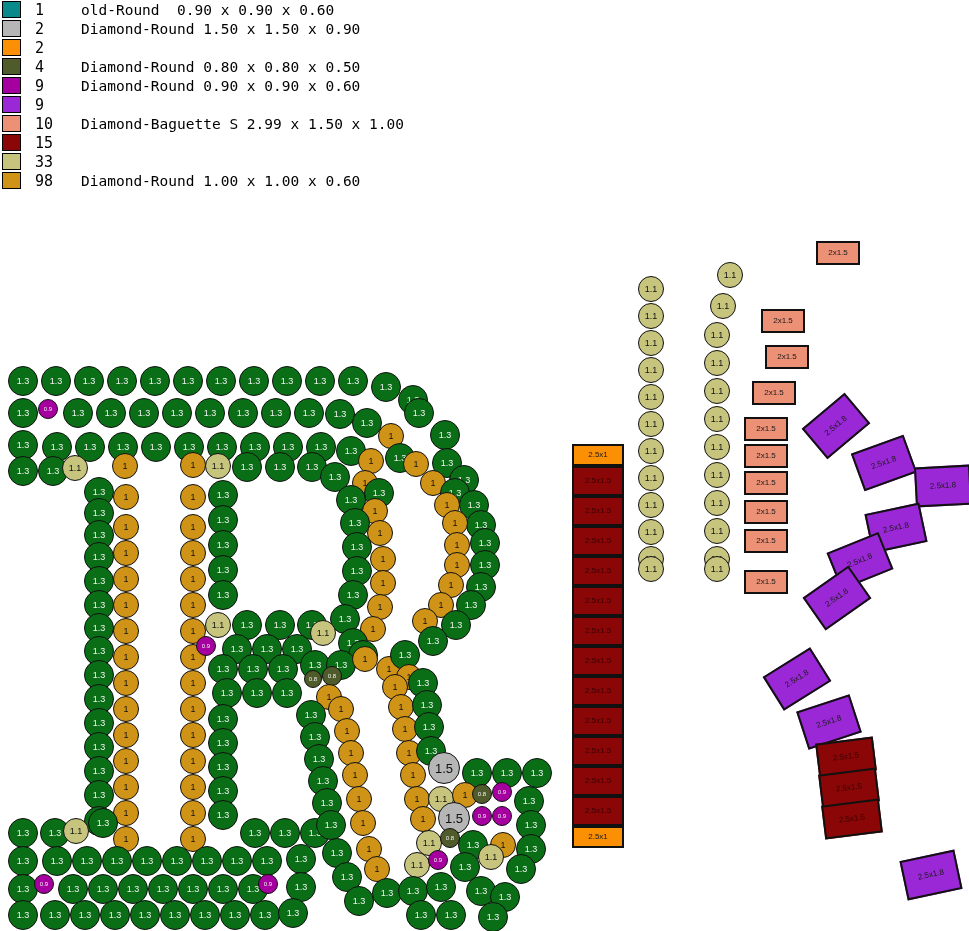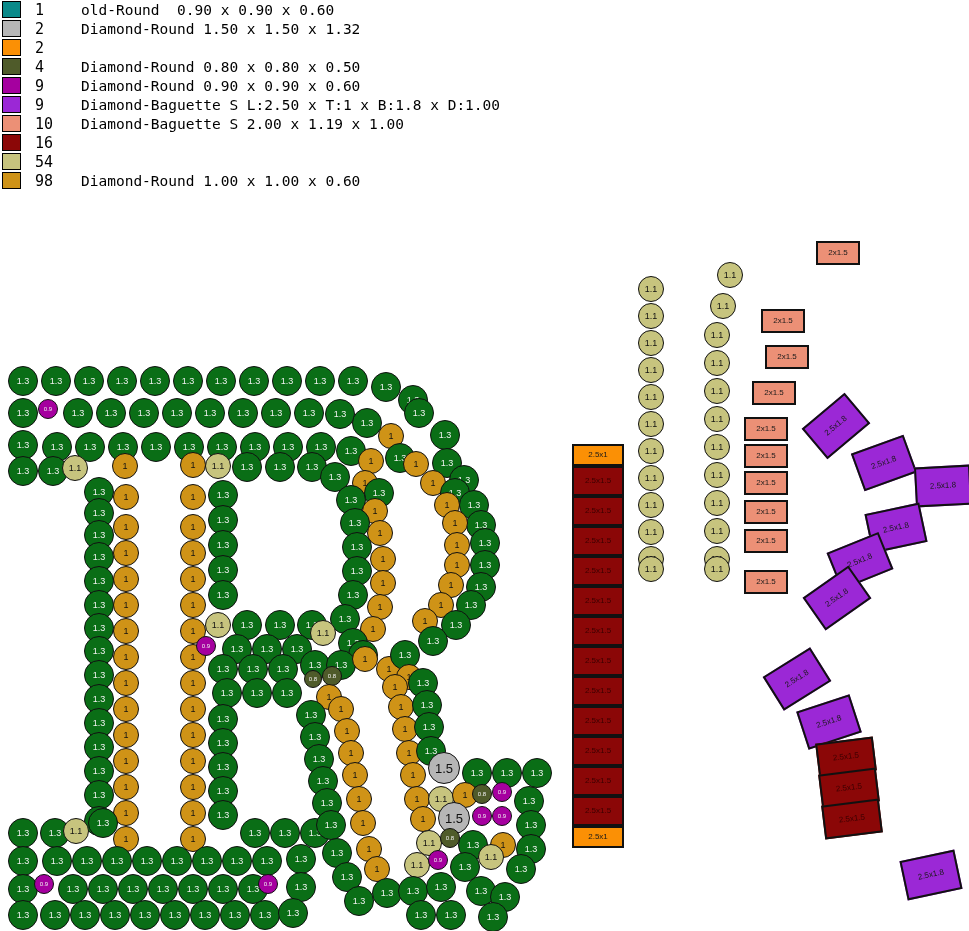--- a/index.html
+++ b/index.html
@@ -43,7 +43,7 @@
     <div class="legend-row">
       <div class="legend-swatch" style="background: rgb(182, 182, 182);"></div>
       <div class="legend-count">2</div>
-      <div class="legend-desc">Diamond-Round 1.50 x 1.50 x 1.32</div>
+      <div class="legend-desc">Diamond-Round 1.50 x 1.50 x 0.90</div>
     </div>
     <div class="legend-row">
       <div class="legend-swatch" style="background: rgb(251, 144, 5);"></div>

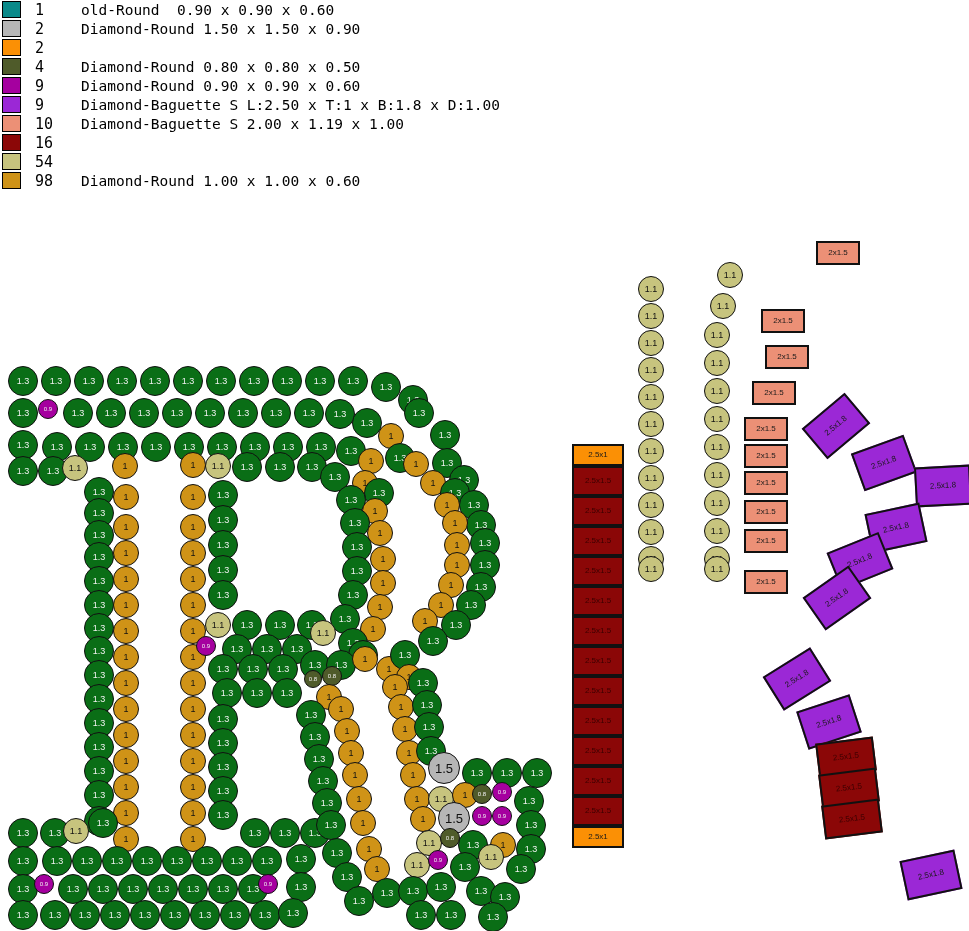--- a/index.html
+++ b/index.html
@@ -62,7 +62,6 @@
     <div class="legend-row">
       <div class="legend-swatch" style="background: rgb(155, 40, 214);"></div>
       <div class="legend-count">9</div>
-      <div class="legend-desc">Diamond-Baguette S L:2.50 x T:1 x B:1.8 x D:1.00</div>
     </div>
     <div class="legend-row">
       <div class="legend-swatch" style="background: rgb(236, 144, 118);"></div>

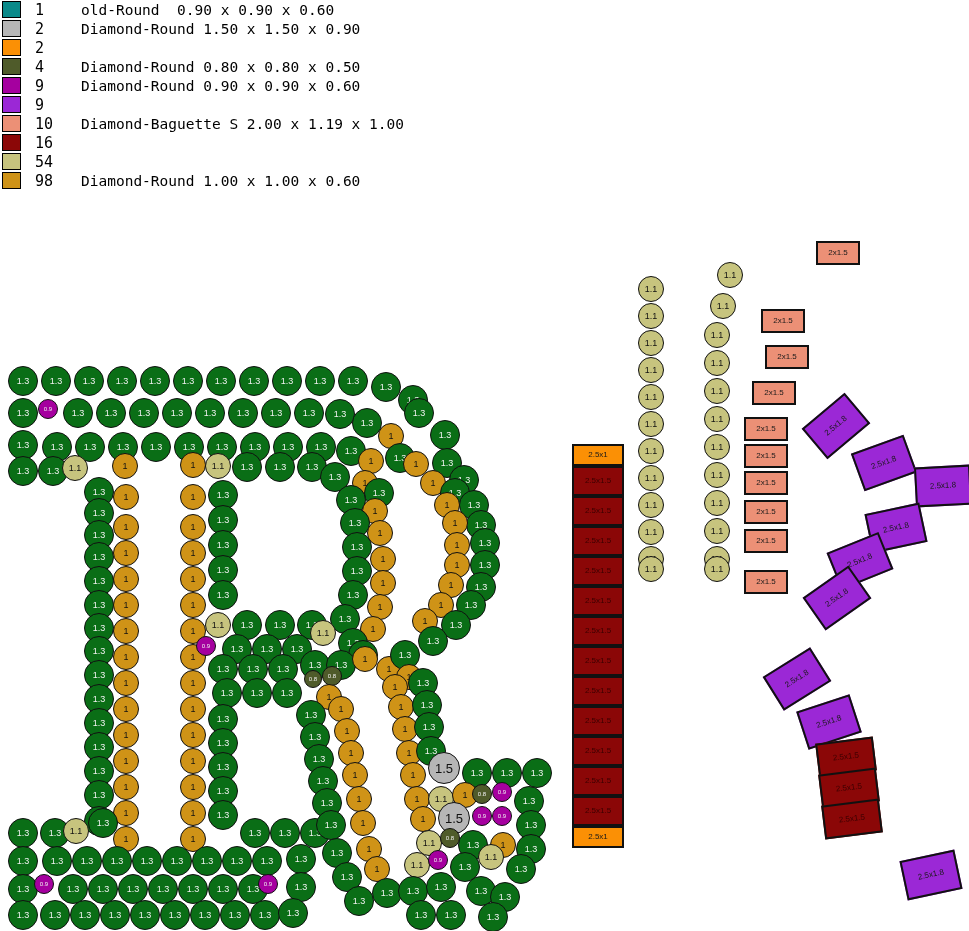--- a/index.html
+++ b/index.html
@@ -66,7 +66,7 @@
     <div class="legend-row">
       <div class="legend-swatch" style="background: rgb(236, 144, 118);"></div>
       <div class="legend-count">10</div>
-      <div class="legend-desc">Diamond-Baguette S 2.00 x 1.19 x 1.00</div>
+      <div class="legend-desc">Diamond-Baguette S 2.99 x 1.50 x 1.00</div>
     </div>
     <div class="legend-row">
       <div class="legend-swatch" style="background: rgb(139, 7, 7);"></div>

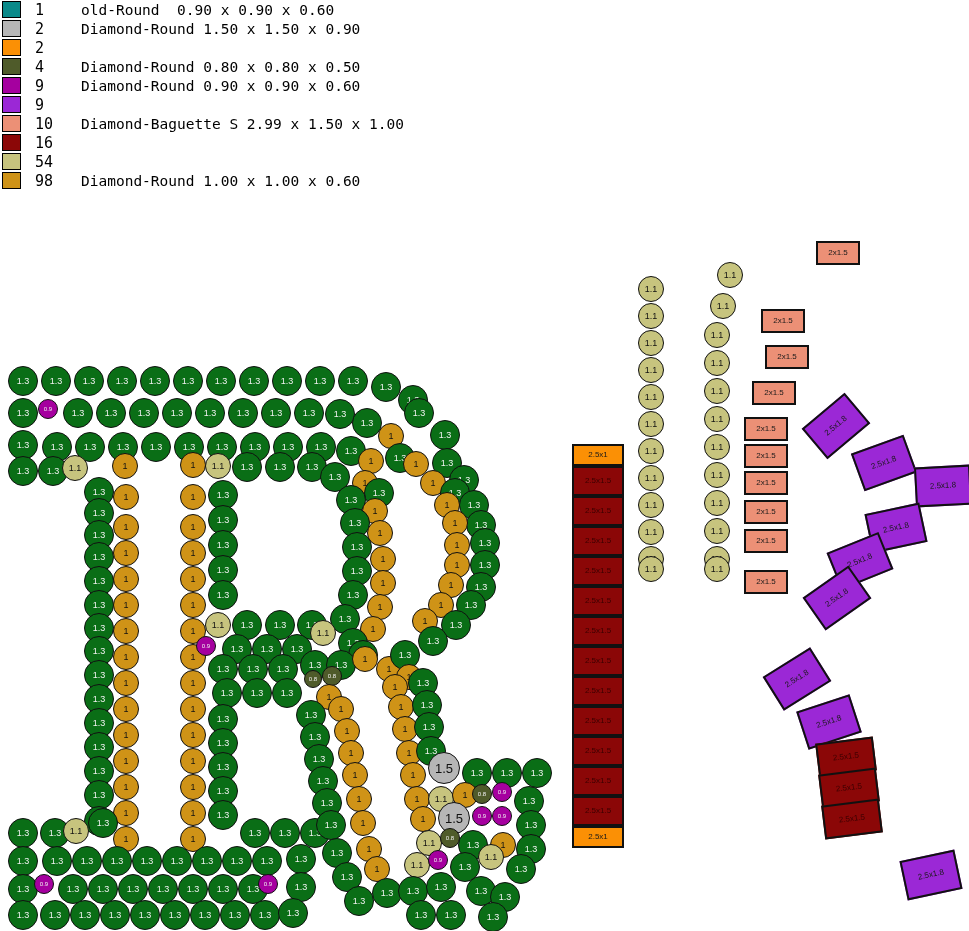--- a/index.html
+++ b/index.html
@@ -70,7 +70,7 @@
     </div>
     <div class="legend-row">
       <div class="legend-swatch" style="background: rgb(139, 7, 7);"></div>
-      <div class="legend-count">16</div>
+      <div class="legend-count">15</div>
     </div>
     <div class="legend-row">
       <div class="legend-swatch" style="background: rgb(199, 196, 126);"></div>

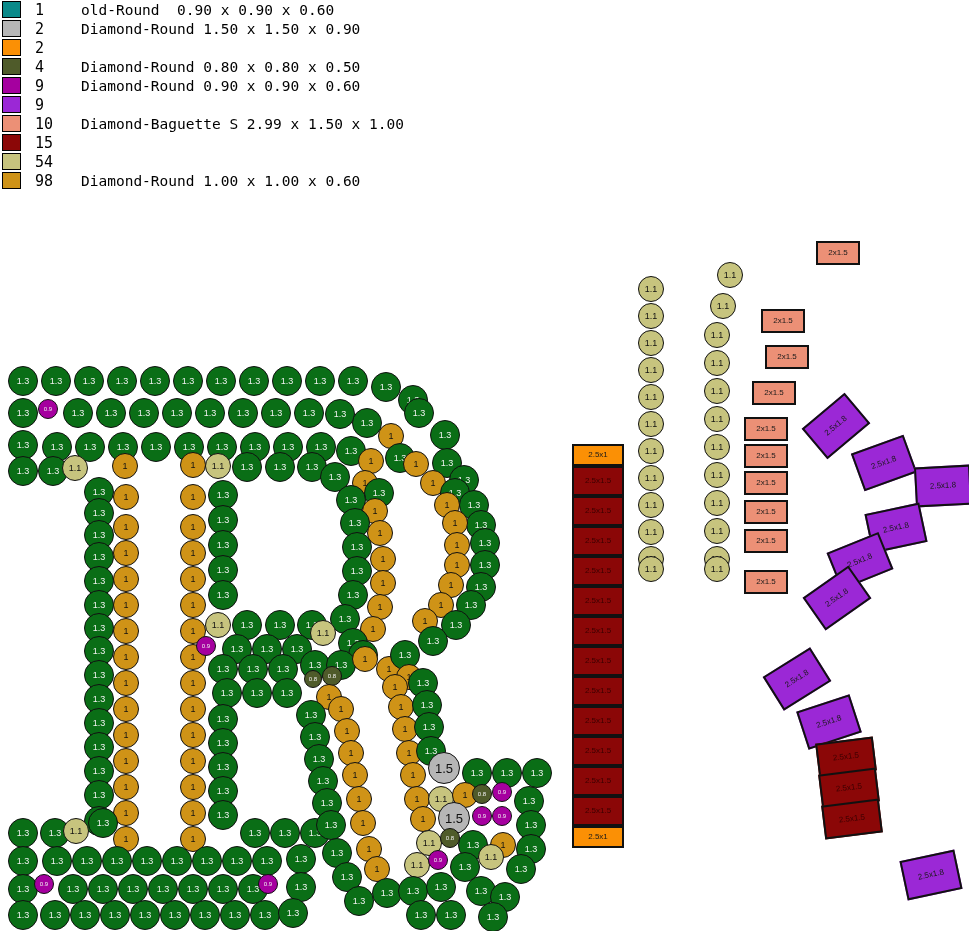--- a/index.html
+++ b/index.html
@@ -74,7 +74,7 @@
     </div>
     <div class="legend-row">
       <div class="legend-swatch" style="background: rgb(199, 196, 126);"></div>
-      <div class="legend-count">54</div>
+      <div class="legend-count">33</div>
     </div>
     <div class="legend-row">
       <div class="legend-swatch" style="background: rgb(207, 147, 23);"></div>

